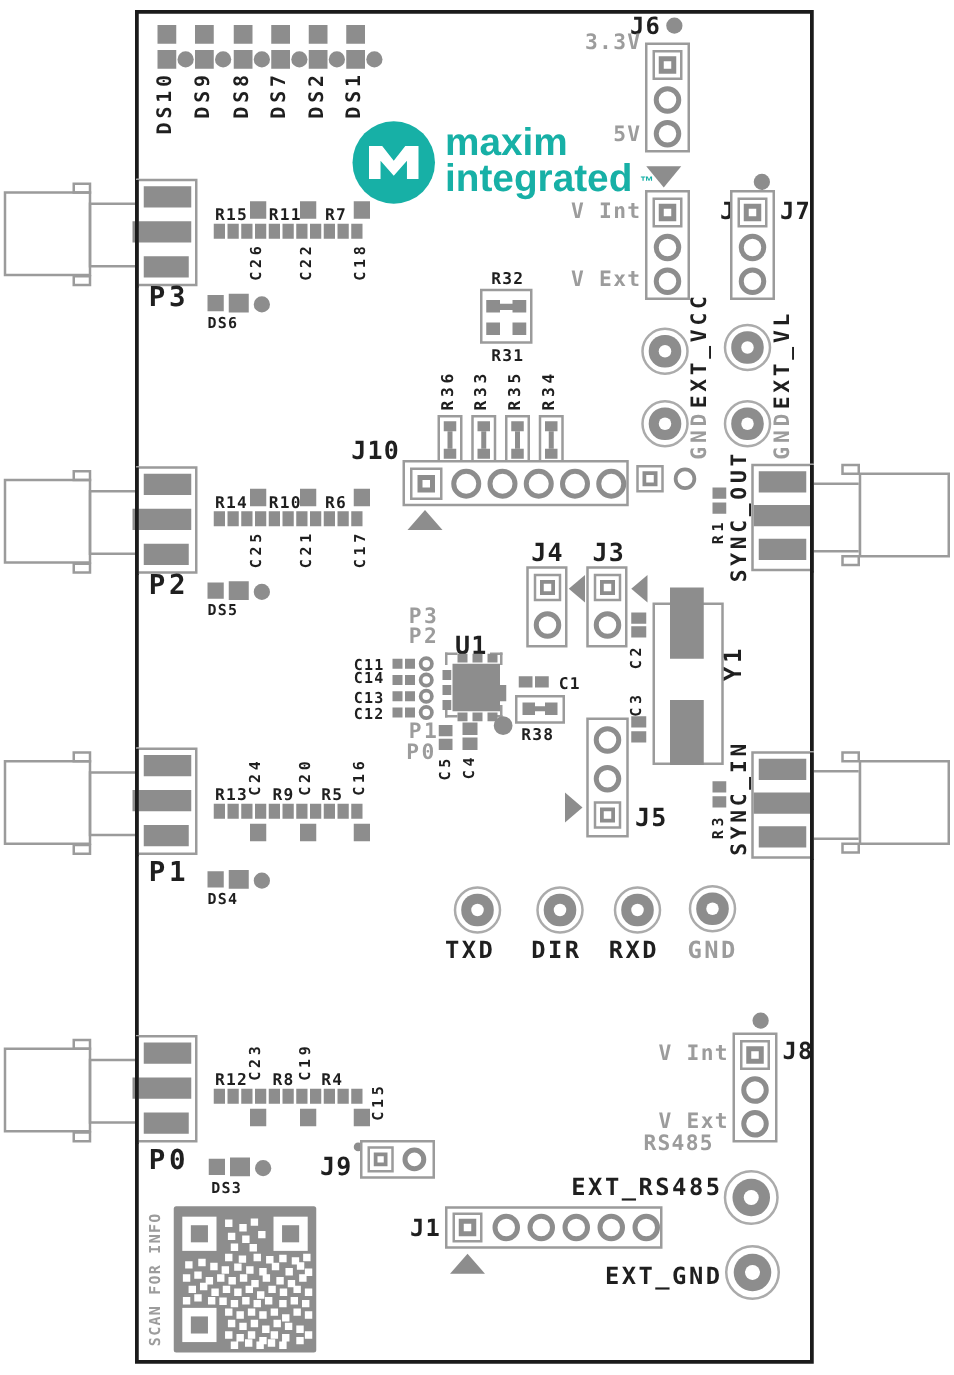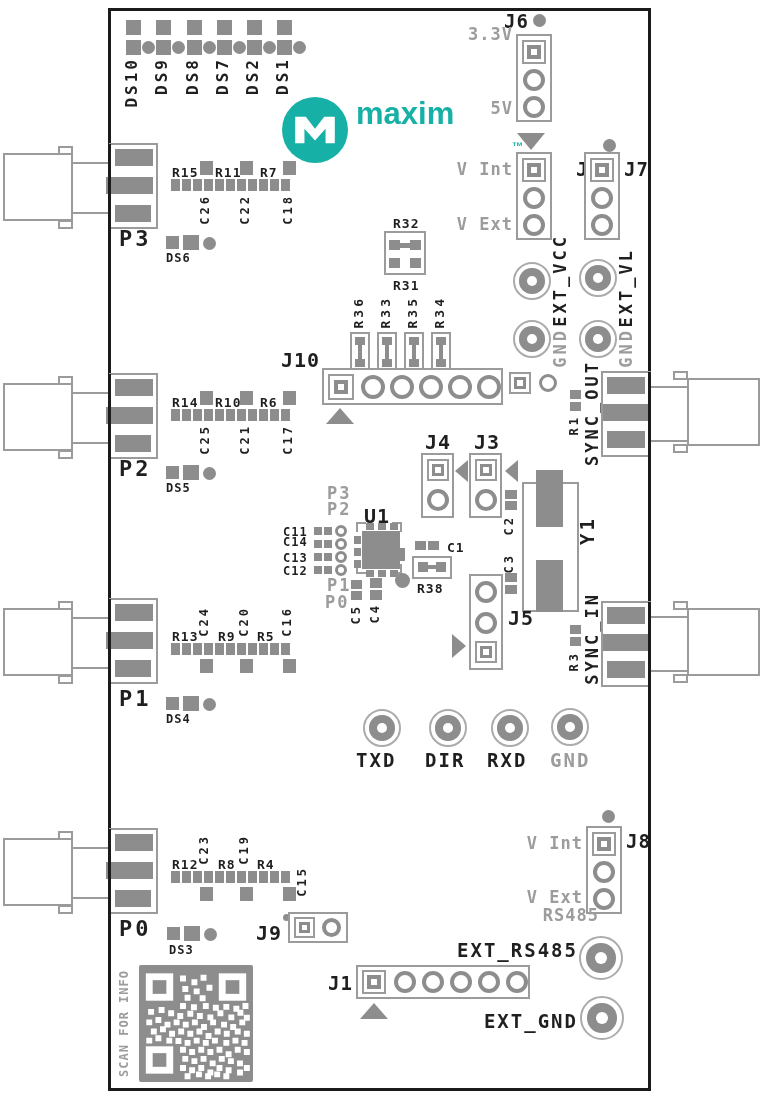--- a/index.html
+++ b/index.html
@@ -85,6 +85,7 @@
       </svg>
   </div>
   <span class="logo-word" style="left:356px;top:96px;font-size:31px">maxim</span>
+  <span class="logo-word" style="left:356px;top:125px;font-size:31px">integrated</span>
   <span class="logo-word" style="left:512px;top:140px;font-size:11px">™</span>
 
   <span class="t b f19" style="left:504px;top:12px">J6</span>

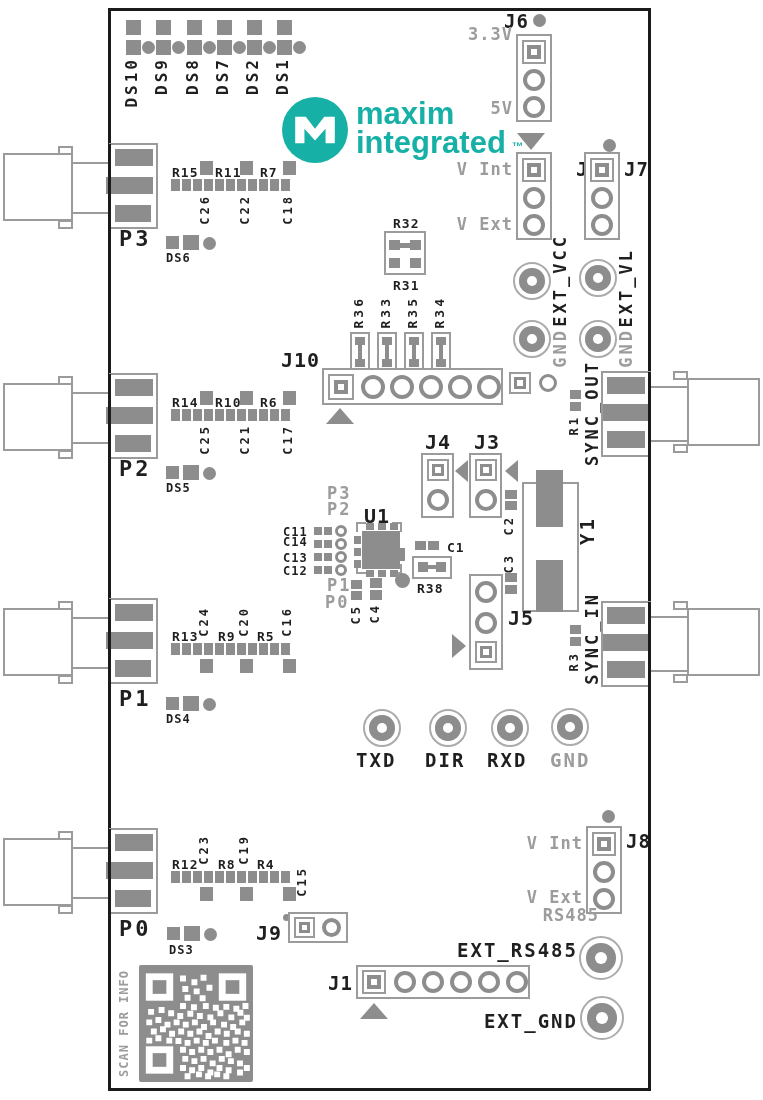--- a/index.html
+++ b/index.html
@@ -385,7 +385,7 @@
       </div>
     </div>
   <span class="tri tri-right" style="left:452px;top:634px"></span>
-  <span class="t b f20" style="left:508px;top:608px">J5</span>
+  <span class="t b f20" style="left:508px;top:644px">J5</span>
 
   <span class="t b f17 vt" style="left:584px;top:592px">SYNC_IN</span>
   <span class="pad" style="left:570px;top:625px;width:11px;height:9px"></span>

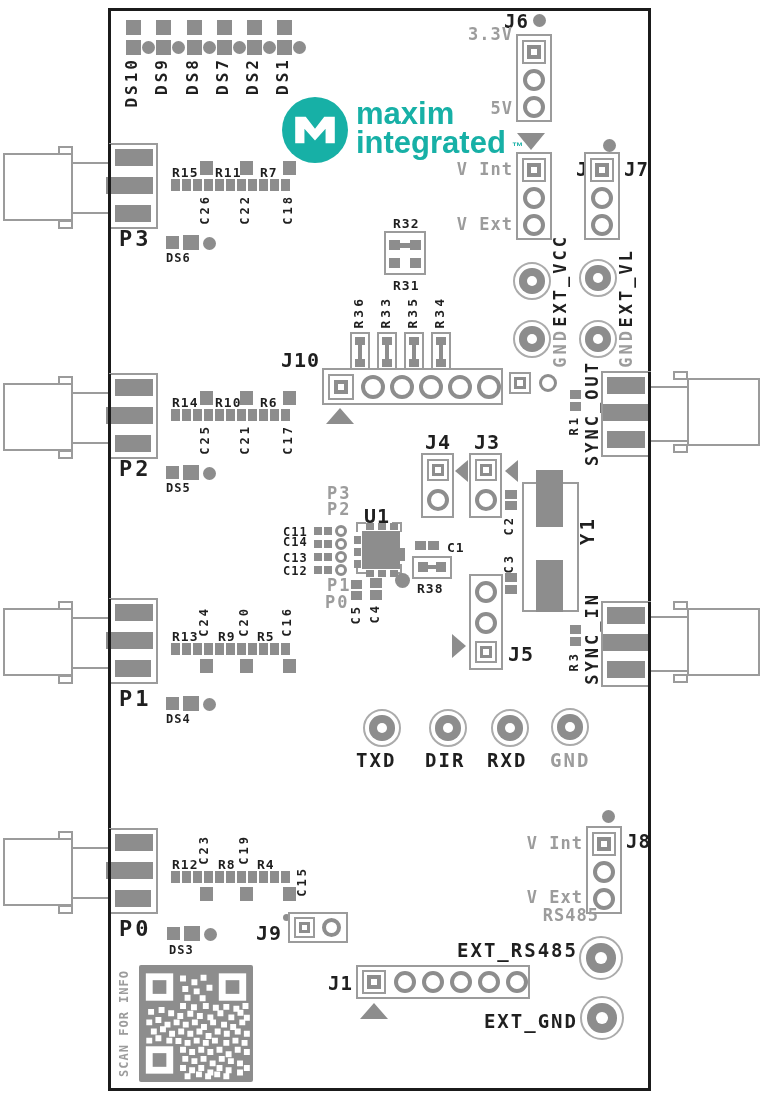--- a/index.html
+++ b/index.html
@@ -473,7 +473,7 @@
   <span class="t b f19" style="left:626px;top:832px">J8</span>
   <span class="t g f17 rt" style="left:508px;top:835px;width:75px">V Int</span>
   <span class="t g f17 rt" style="left:508px;top:889px;width:75px">V Ext</span>
-  <span class="t g f17 rt" style="left:528px;top:907px;width:71px">RS485</span>
+  <span class="t g f17 rt" style="left:500px;top:907px;width:71px">RS485</span>
 
   <div class="obox" style="left:3px;top:838px;width:70px;height:68px"></div>
   <div class="oboxt" style="left:71px;top:847px;width:39px;height:52px"></div>

